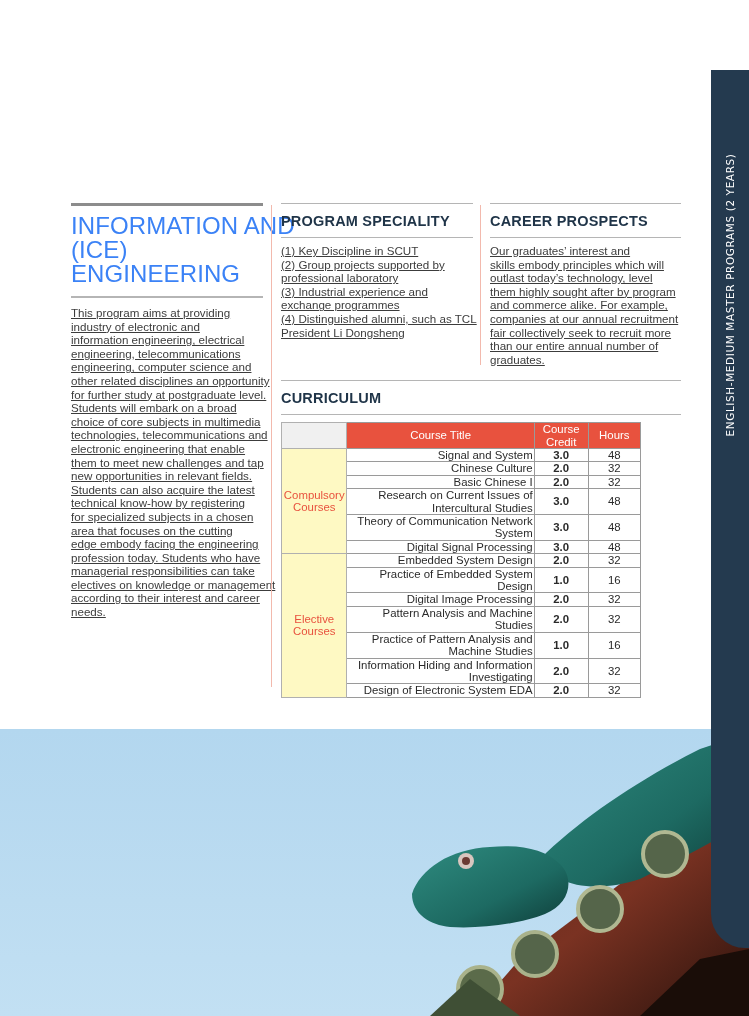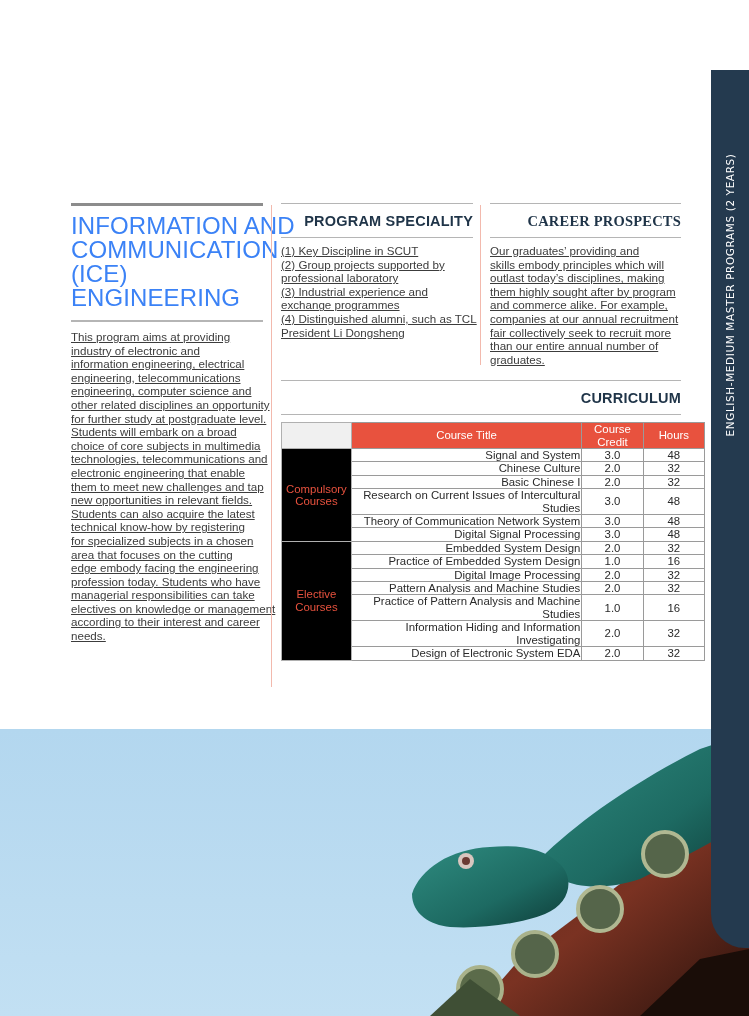--- a/index.html
+++ b/index.html
@@ -22,7 +22,7 @@
     }
     .section-title {
       color: #1f3448; font-weight: bold; font-size: 14.5px; line-height: 18px;
-      padding: 7px 0 7px 0; letter-spacing: 0.2px; text-align: right;
+      padding: 7px 0 7px 0; letter-spacing: 0.2px;
     }
     .body-text {
       font-size: 11.6px; line-height: 13.6px; color: #3c3c3c; padding-top: 8px; text-decoration: underline;

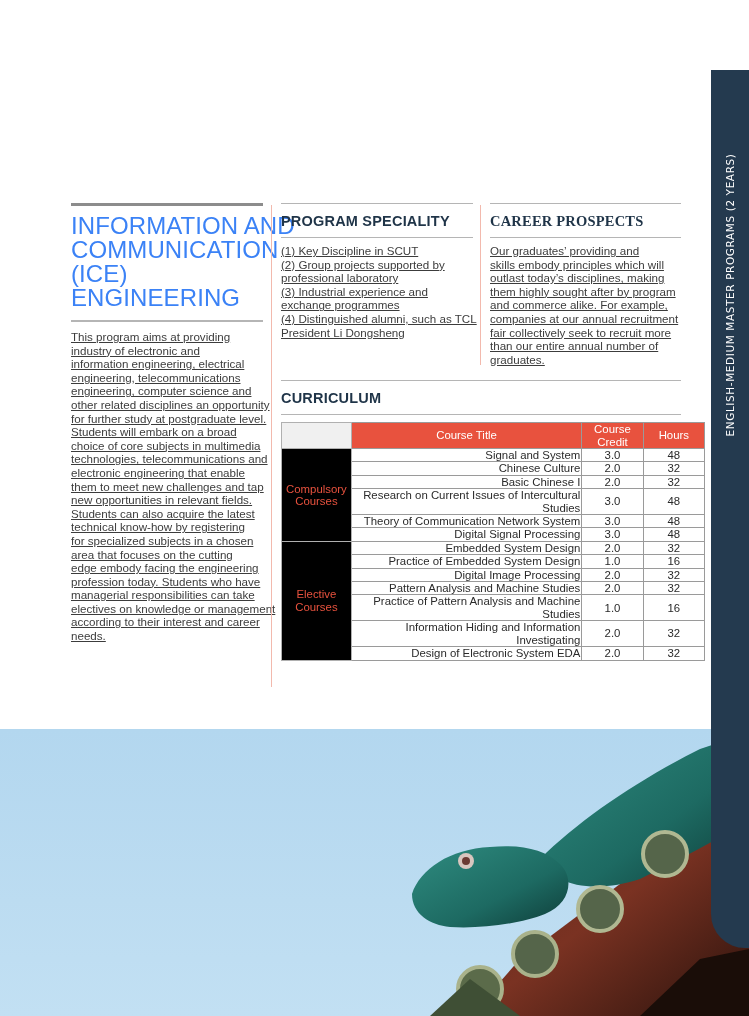--- a/index.html
+++ b/index.html
@@ -128,7 +128,7 @@
 
 <div class="col col3">
   <div class="rule-top"></div>
-  <div class="section-title" style="padding-top:8px;font-family:Liberation Serif, serif;">CAREER PROSPECTS</div>
+  <div class="section-title" style="padding-top:8px;">CAREER PROSPECTS</div>
   <div class="rule"></div>
   <div class="body-text" style="padding-top:6px;">
     <span class="line">Our graduates’ providing and</span>

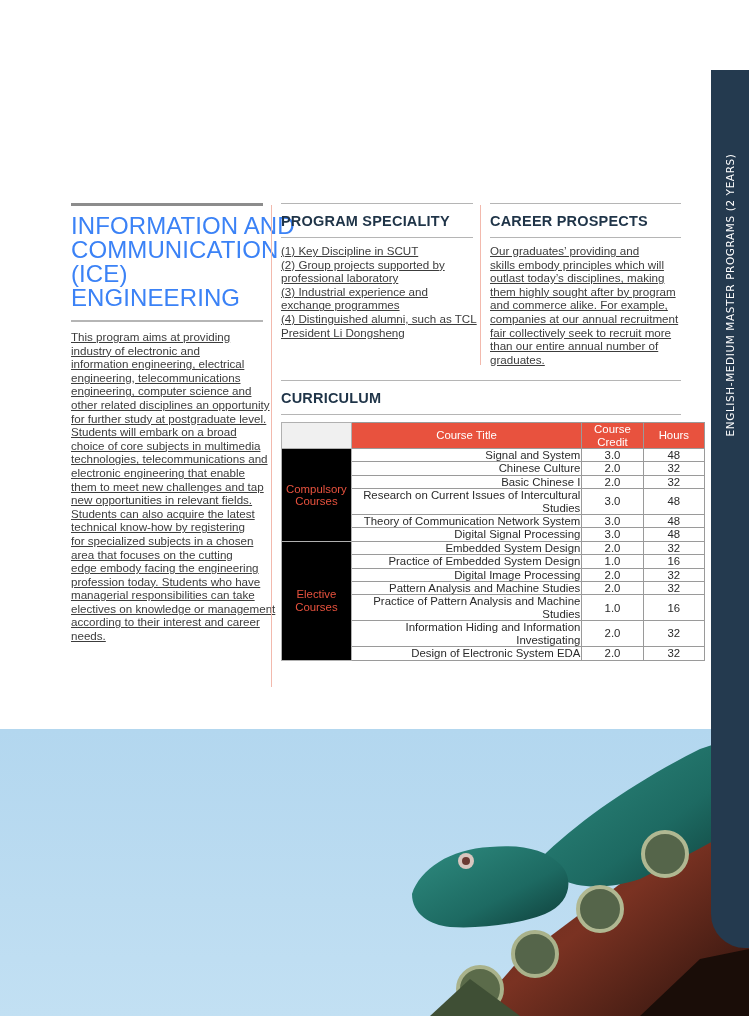--- a/index.html
+++ b/index.html
@@ -74,7 +74,6 @@
   <div class="rule-top-heavy"></div>
   <div class="main-title">
     <span class="line">INFORMATION AND</span>
-    <span class="line">COMMUNICATION</span>
     <span class="line">(ICE)</span>
     <span class="line">ENGINEERING</span>
   </div>

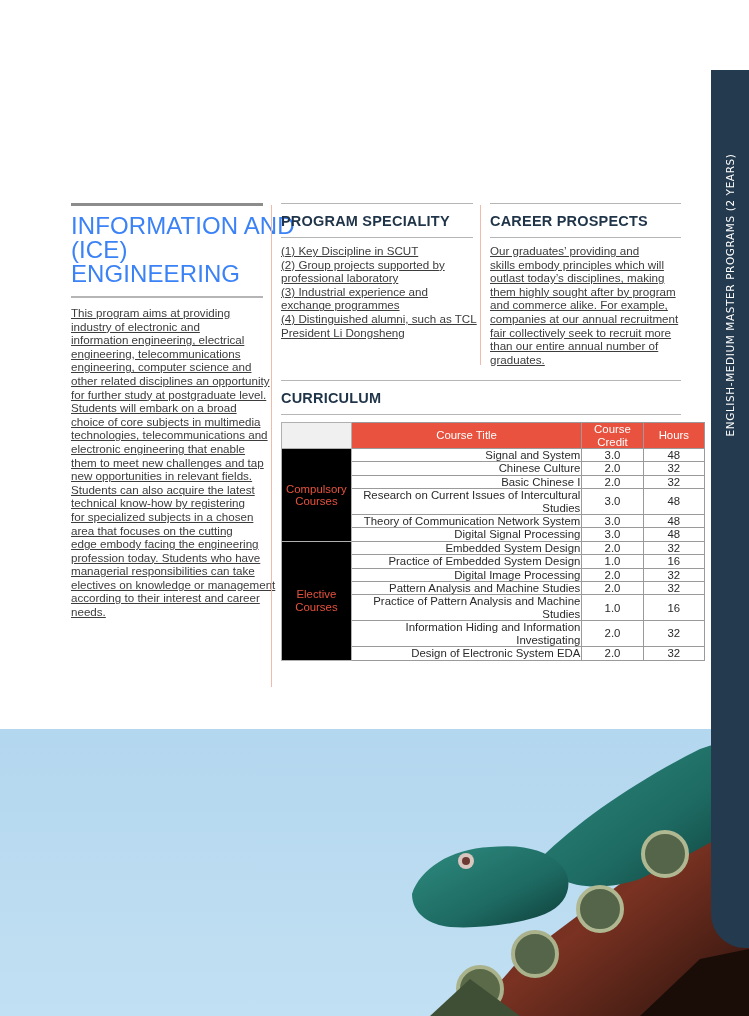--- a/index.html
+++ b/index.html
@@ -130,7 +130,7 @@
   <div class="section-title" style="padding-top:8px;">CAREER PROSPECTS</div>
   <div class="rule"></div>
   <div class="body-text" style="padding-top:6px;">
-    <span class="line">Our graduates’ providing and</span>
+    <span class="line">Our graduates’ interest and</span>
     <span class="line">skills embody principles which will</span>
     <span class="line">outlast today’s disciplines, making</span>
     <span class="line">them highly sought after by program</span>

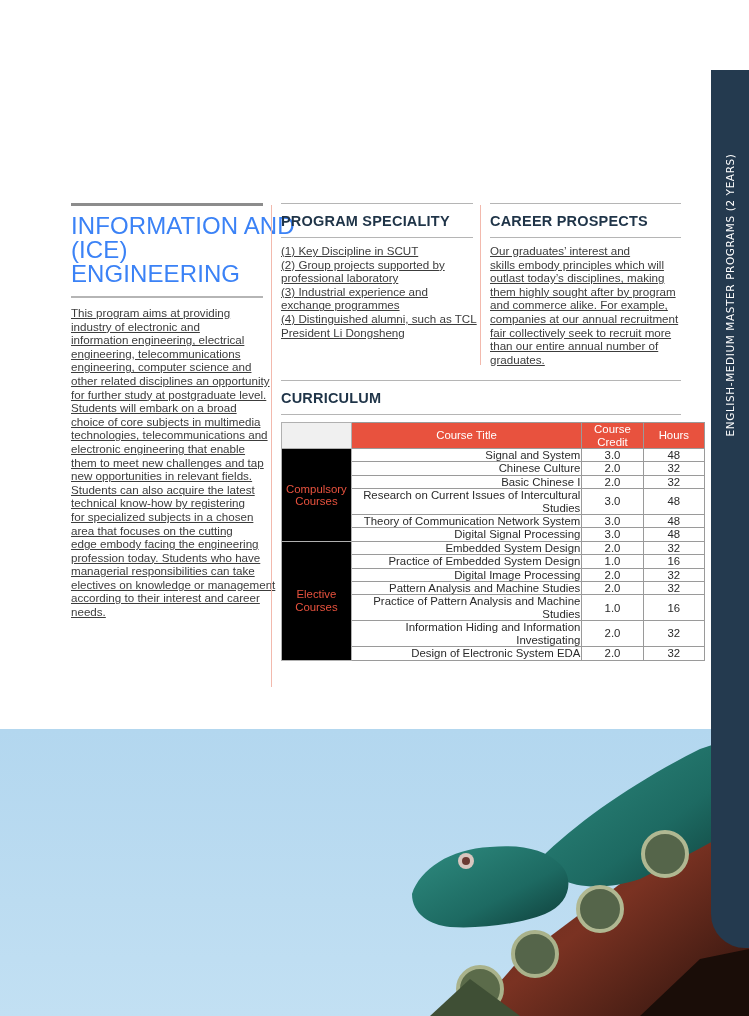--- a/index.html
+++ b/index.html
@@ -132,7 +132,7 @@
   <div class="body-text" style="padding-top:6px;">
     <span class="line">Our graduates’ interest and</span>
     <span class="line">skills embody principles which will</span>
-    <span class="line">outlast today’s disciplines, making</span>
+    <span class="line">outlast today’s technology, level</span>
     <span class="line">them highly sought after by program</span>
     <span class="line">and commerce alike. For example,</span>
     <span class="line">companies at our annual recruitment</span>

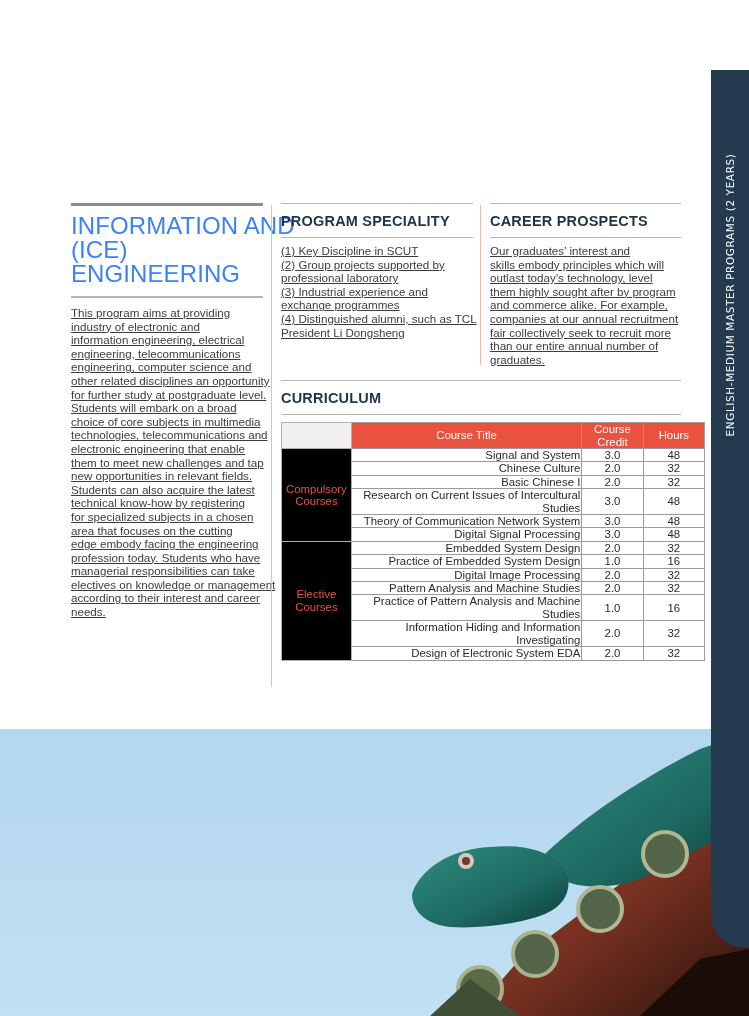--- a/index.html
+++ b/index.html
@@ -34,7 +34,7 @@
     
     .curr { position: absolute; left: 281px; top: 380px; width: 400px; }
     table.curriculum {
-      position: absolute; left: 281px; top: 422px; width: 424px;
+      position: absolute; left: 281px; top: 422px; width: 360px;
       border-collapse: collapse; font-size: 11.4px; color: #2a2a2a;
     }
     table.curriculum td, table.curriculum th {

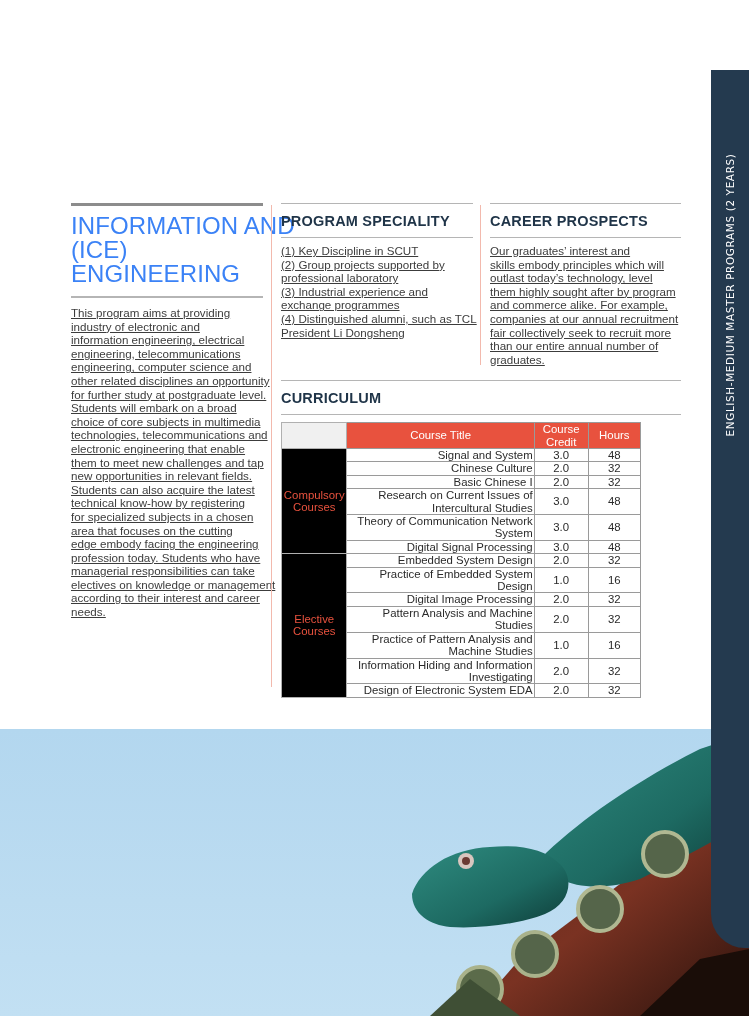--- a/index.html
+++ b/index.html
@@ -45,7 +45,7 @@
     table.curriculum th.corner { background: #f0f0f0; border-color: #b0b0b0; }
     table.curriculum td.group { background: #000000; color: #e8523e; width: 66px; border-color: #b0b0b0; }
     table.curriculum td.title { width: 218px; text-align: right; }
-    table.curriculum td.credit { width: 58px; }
+    table.curriculum td.credit { width: 58px; font-weight: bold; }
     table.curriculum td.hours { width: 58px; text-align: center; }
 
     

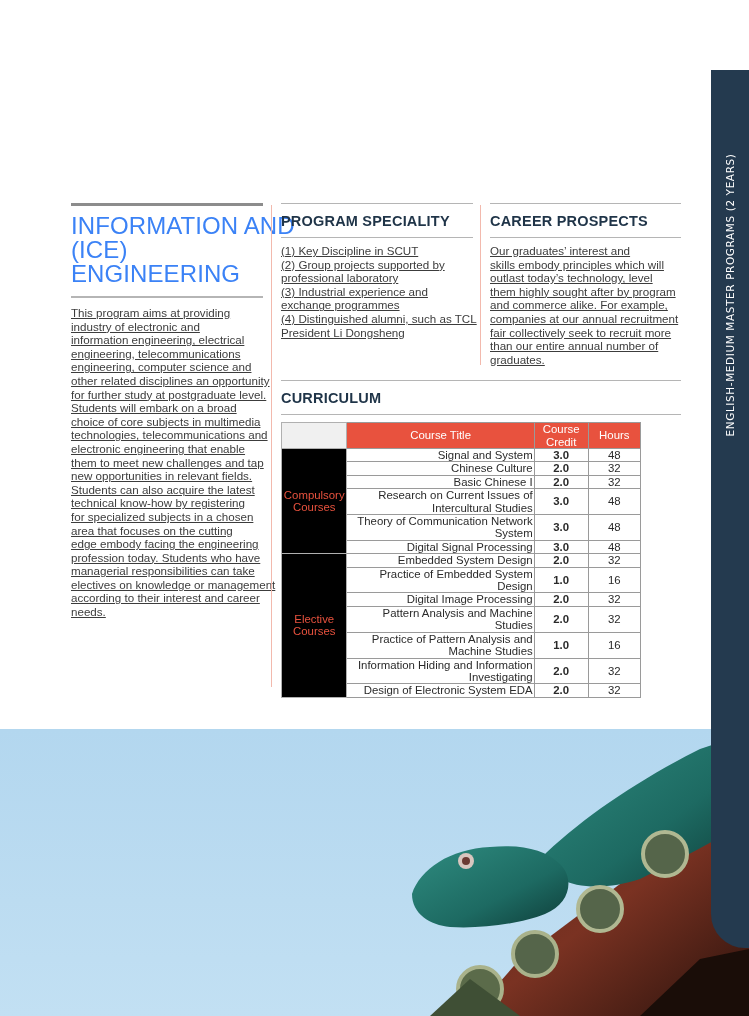--- a/index.html
+++ b/index.html
@@ -43,7 +43,7 @@
     }
     table.curriculum th.hdr { background: #e8523e; color: #ffffff; font-size: 11.4px; height: 26px; }
     table.curriculum th.corner { background: #f0f0f0; border-color: #b0b0b0; }
-    table.curriculum td.group { background: #000000; color: #e8523e; width: 66px; border-color: #b0b0b0; }
+    table.curriculum td.group { background: #fef9c3; color: #e8523e; width: 66px; border-color: #b0b0b0; }
     table.curriculum td.title { width: 218px; text-align: right; }
     table.curriculum td.credit { width: 58px; font-weight: bold; }
     table.curriculum td.hours { width: 58px; text-align: center; }

